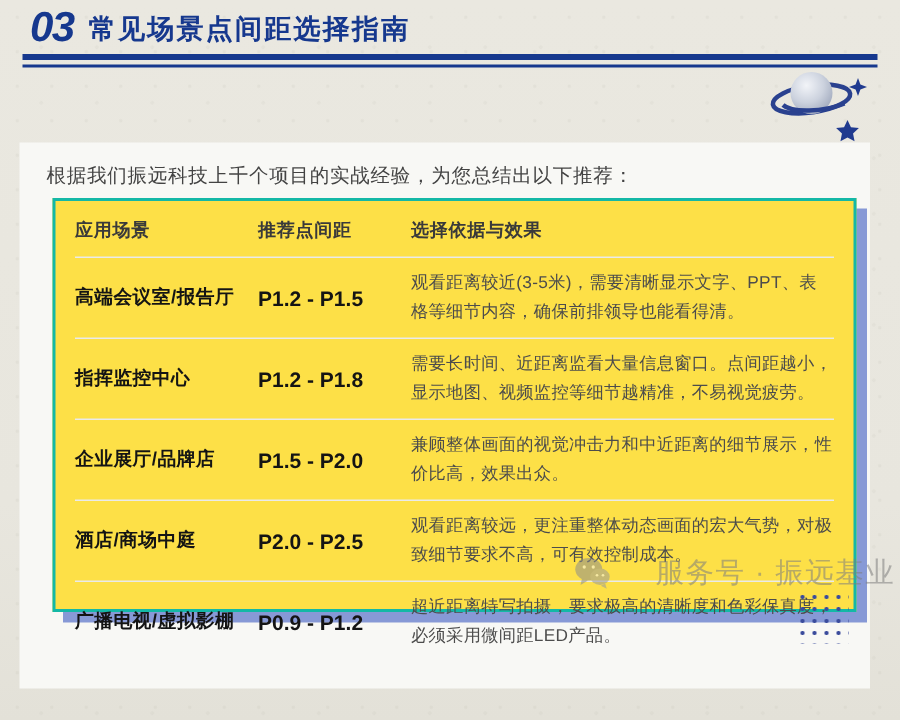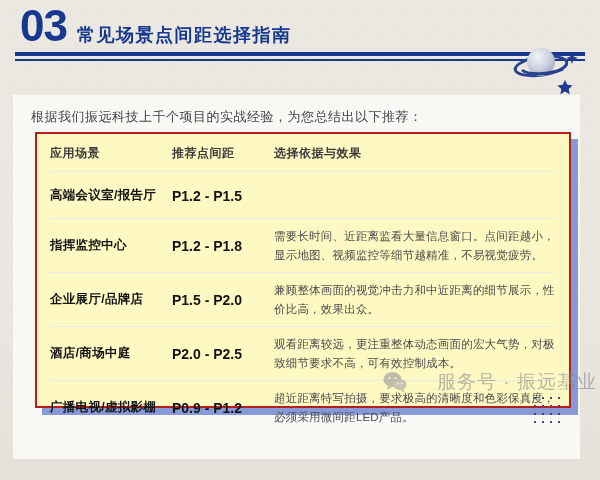--- a/index.html
+++ b/index.html
@@ -21,7 +21,7 @@
   .header { position:absolute; left:0; top:0; width:600px; }
   .title-line { display:flex; align-items:flex-end; gap:10px; padding:4px 0 0 20px; }
   .sec-num {
-    font-size:44px; font-weight:bold; 
+    font-size:28px; font-weight:bold; font-style:italic;
     color:#16388e; letter-spacing:-1px; line-height:1;
     font-family:"Liberation Sans", sans-serif;
   }

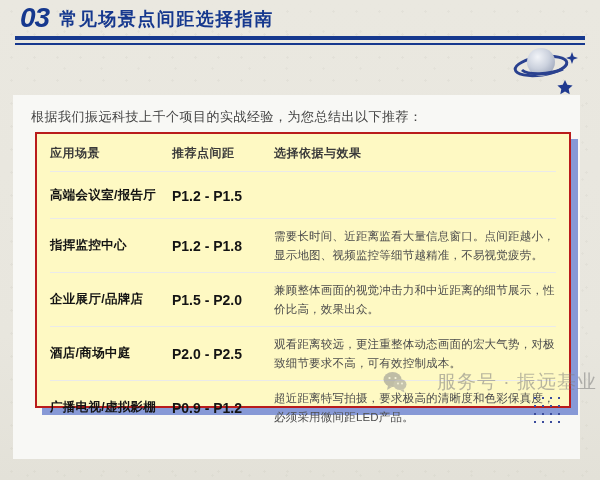--- a/index.html
+++ b/index.html
@@ -49,8 +49,8 @@
   
   .card {
     position:absolute; left:22px; top:37px; width:536px; height:276px;
-    background:#fef9c3;
-    border:2px solid #b91c1c;
+    background:#fde047;
+    border:2px solid #14b8a6;
     box-shadow:7px 7px 0 0 #8799d6;
     padding:0 13px;
   }

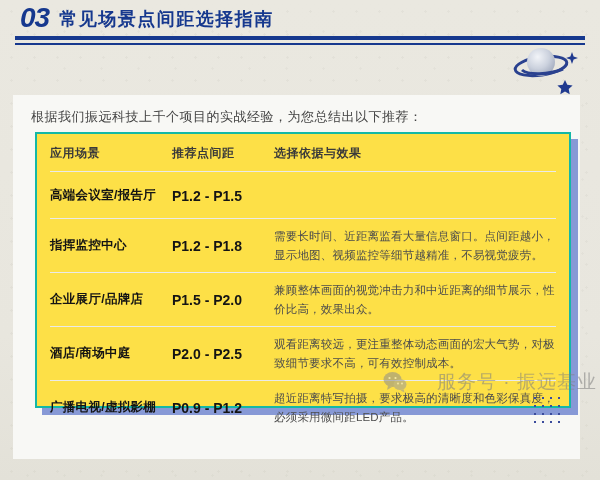--- a/index.html
+++ b/index.html
@@ -127,6 +127,7 @@
     <div class="t-row">
       <div class="c-scene">高端会议室/报告厅</div>
       <div class="c-pitch">P1.2 - P1.5</div>
+      <div class="c-desc">观看距离较近(3-5米)，需要清晰显示文字、PPT、表格等细节内容，确保前排领导也能看得清。</div>
     </div>
 
     <div class="t-row">

